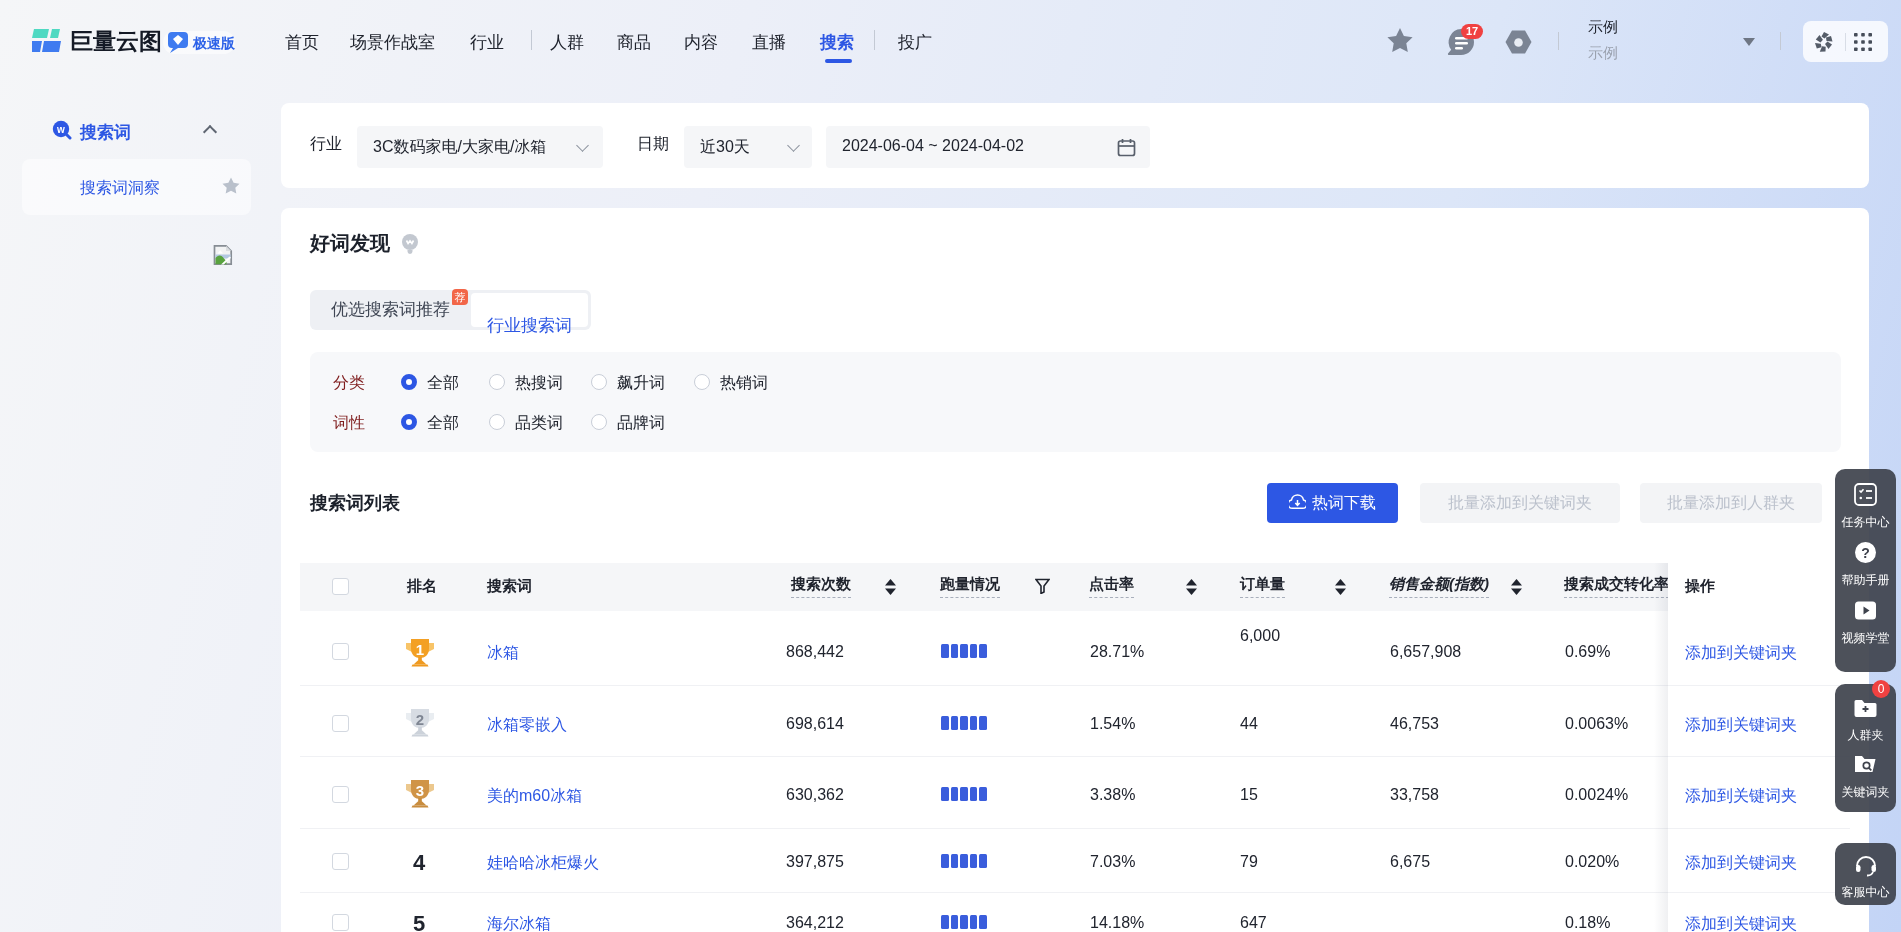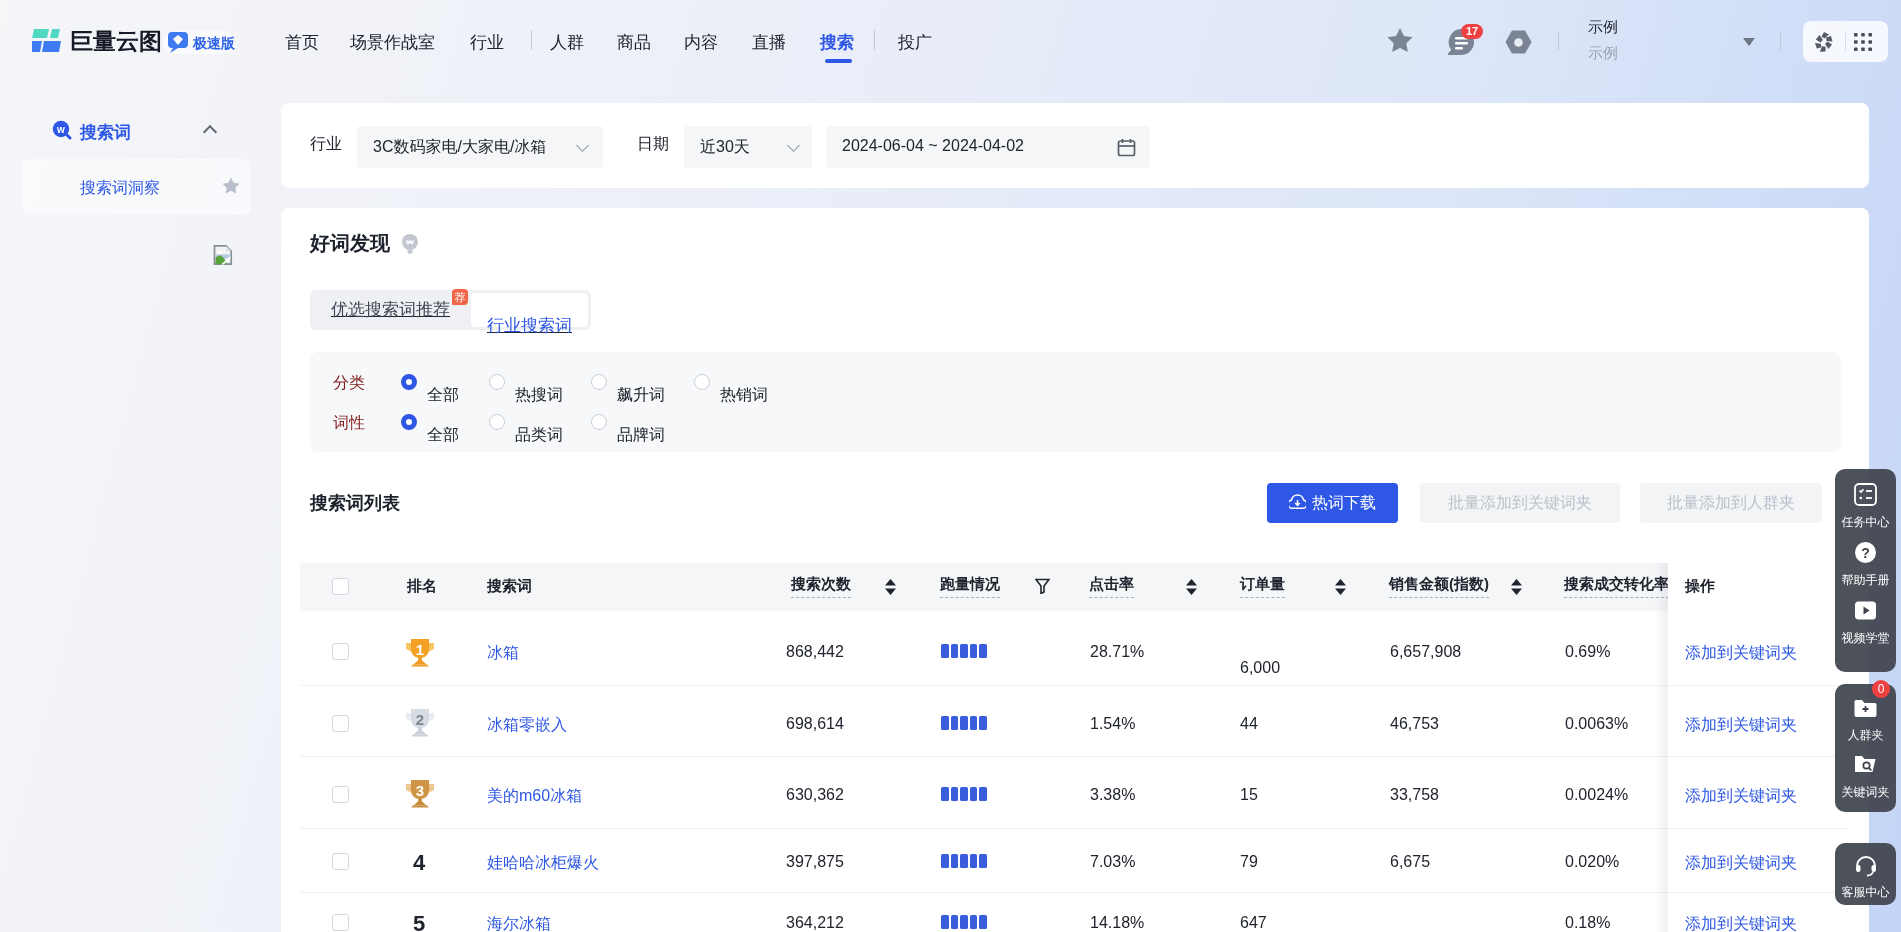--- a/index.html
+++ b/index.html
@@ -53,7 +53,7 @@
 
 .h2title { position:absolute; left:29px; top:22px; font-size:20px; font-weight:bold; color:#1c212b; }
 .desc { position:absolute; left:144px; top:25px; font-size:17px; color:#697080; }
-.tabs { position:absolute; left:29px; top:82px; height:40px; background:#eef0f4; border-radius:6px; display:flex; align-items:center; padding:3px;text-decoration:underline; }
+.tabs { position:absolute; left:29px; top:82px; height:40px; background:#eef0f4; border-radius:6px; display:flex; align-items:center; padding:3px; }
 .tab { font-size:17px; color:#3f4654; height:34px; line-height:34px; position:relative; }
 .tab.t1 { padding:0 21px 0 18px; }
 .tab.on { padding:16px 16px; }

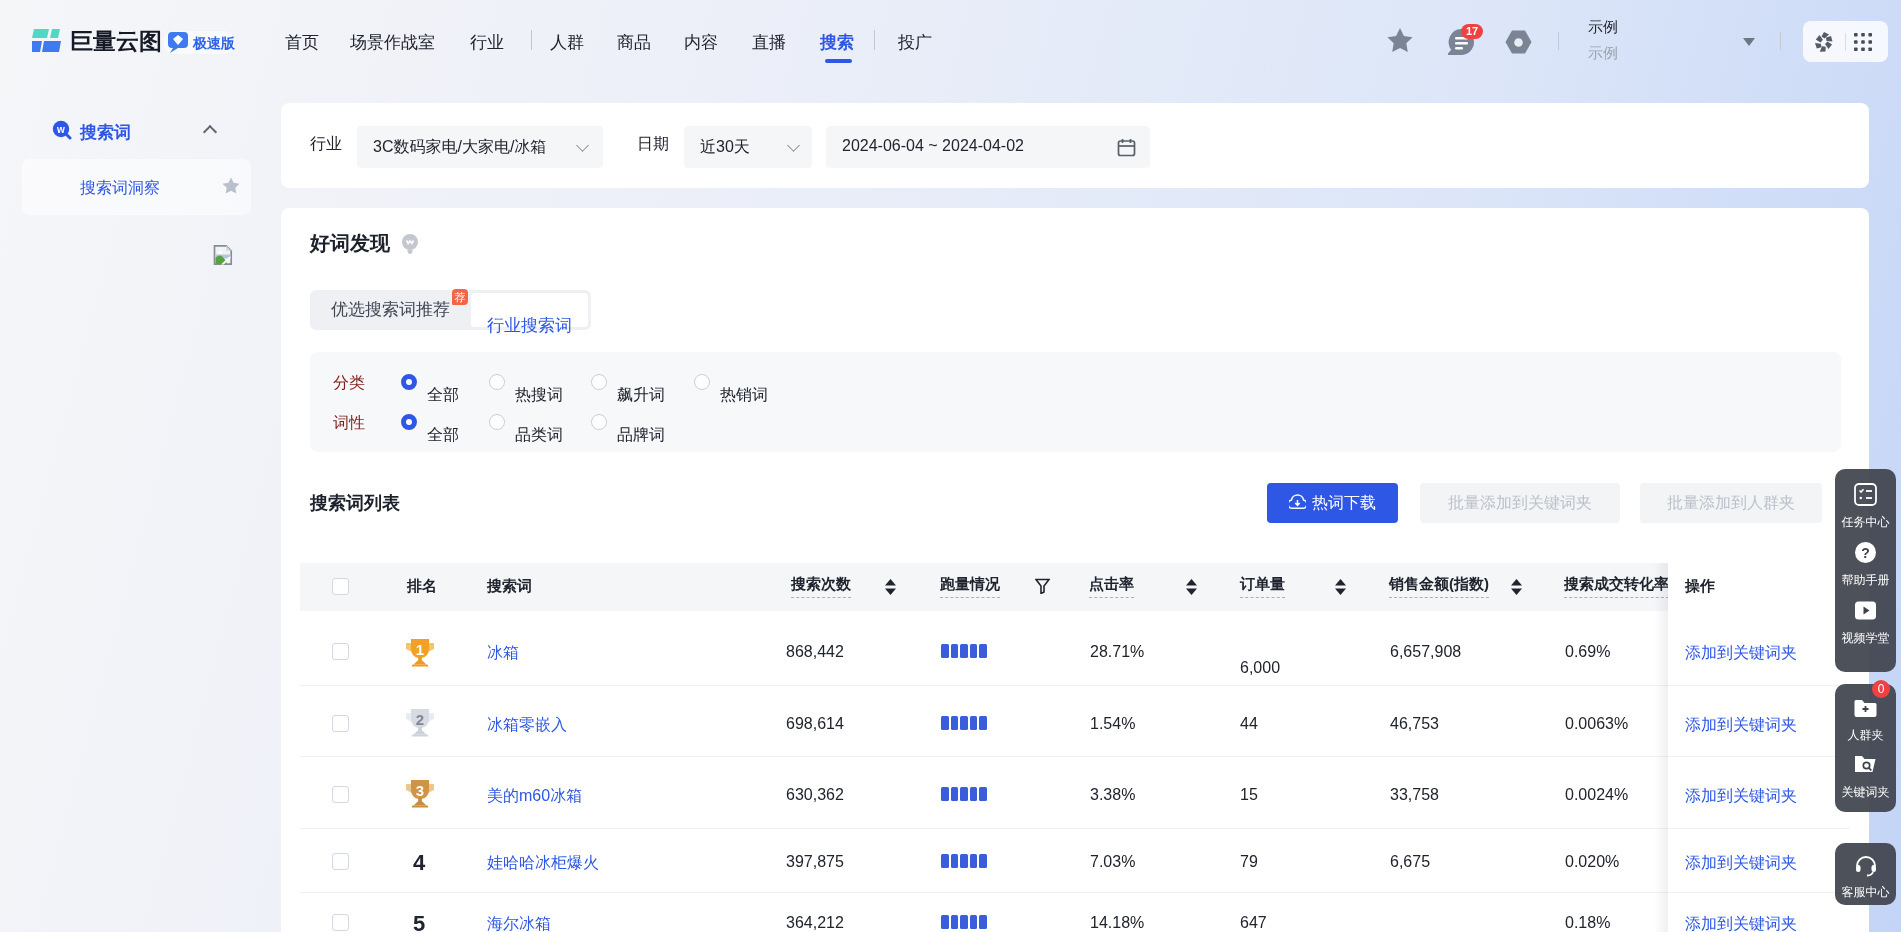--- a/index.html
+++ b/index.html
@@ -66,7 +66,7 @@
 .rlabel { position:absolute; left:0; top:0; font-size:16px; color:#7f1d1d; white-space:nowrap; }
 .radio { position:absolute; top:1px; width:16px; height:16px; border-radius:50%; background:#fff; border:1px solid #c9ced8; }
 .radio.sel { border:5px solid #2d57e4; }
-.rtext { position:absolute; top:12px; font-size:16px; color:#20242e; white-space:nowrap; }
+.rtext { position:absolute; top:0; font-size:16px; color:#20242e; white-space:nowrap; }
 
 
 .list-title { position:absolute; left:29px; top:283px; font-size:18px; font-weight:bold; color:#1c212b; }

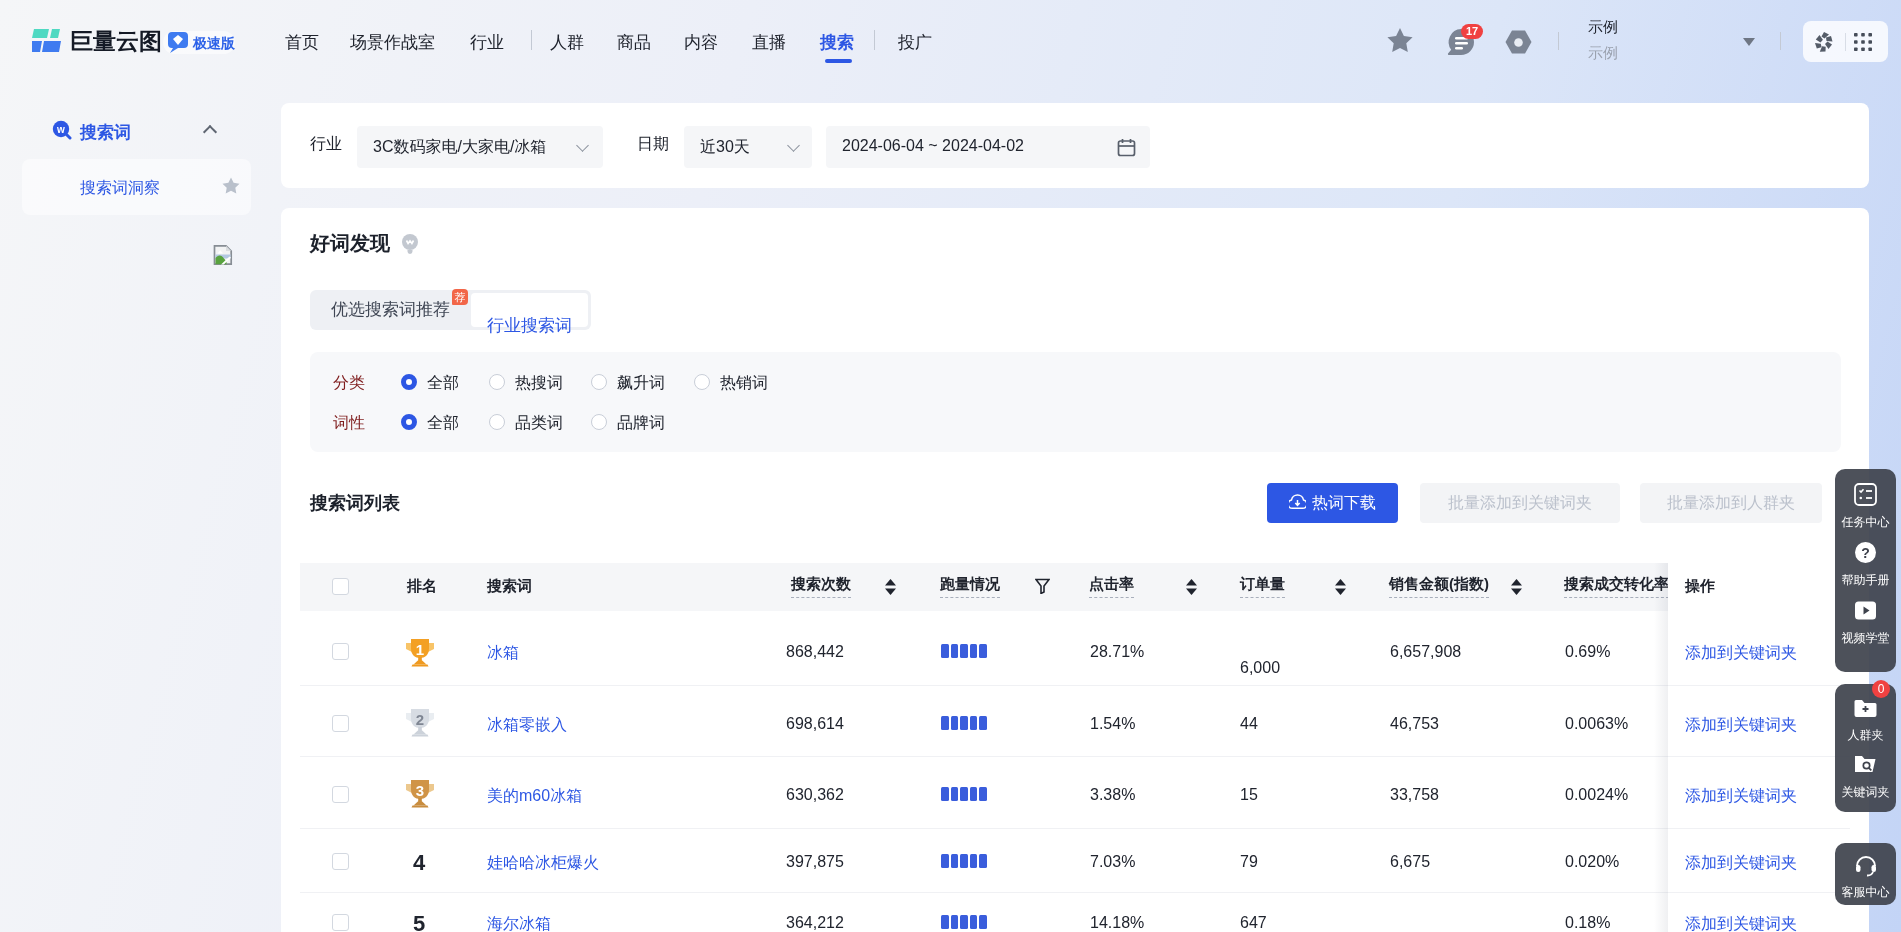--- a/index.html
+++ b/index.html
@@ -292,7 +292,7 @@
       <path d="M6.5 0 l5.5 6.5 h-11z" fill="#20242e"></path>
       <path d="M6.5 16 l5.5-6.5 h-11z" fill="#20242e"></path>
     </svg>
-  <div class="th dash" style="left:1389px; top:575px;">销售金额(指数)</div>
+  <div class="th dash" style="left:1389px; top:575px;font-style:italic;">销售金额(指数)</div>
   <svg class="sortic" style="left:1510px; top:579px;" viewBox="0 0 13 16">
       <path d="M6.5 0 l5.5 6.5 h-11z" fill="#20242e"></path>
       <path d="M6.5 16 l5.5-6.5 h-11z" fill="#20242e"></path>

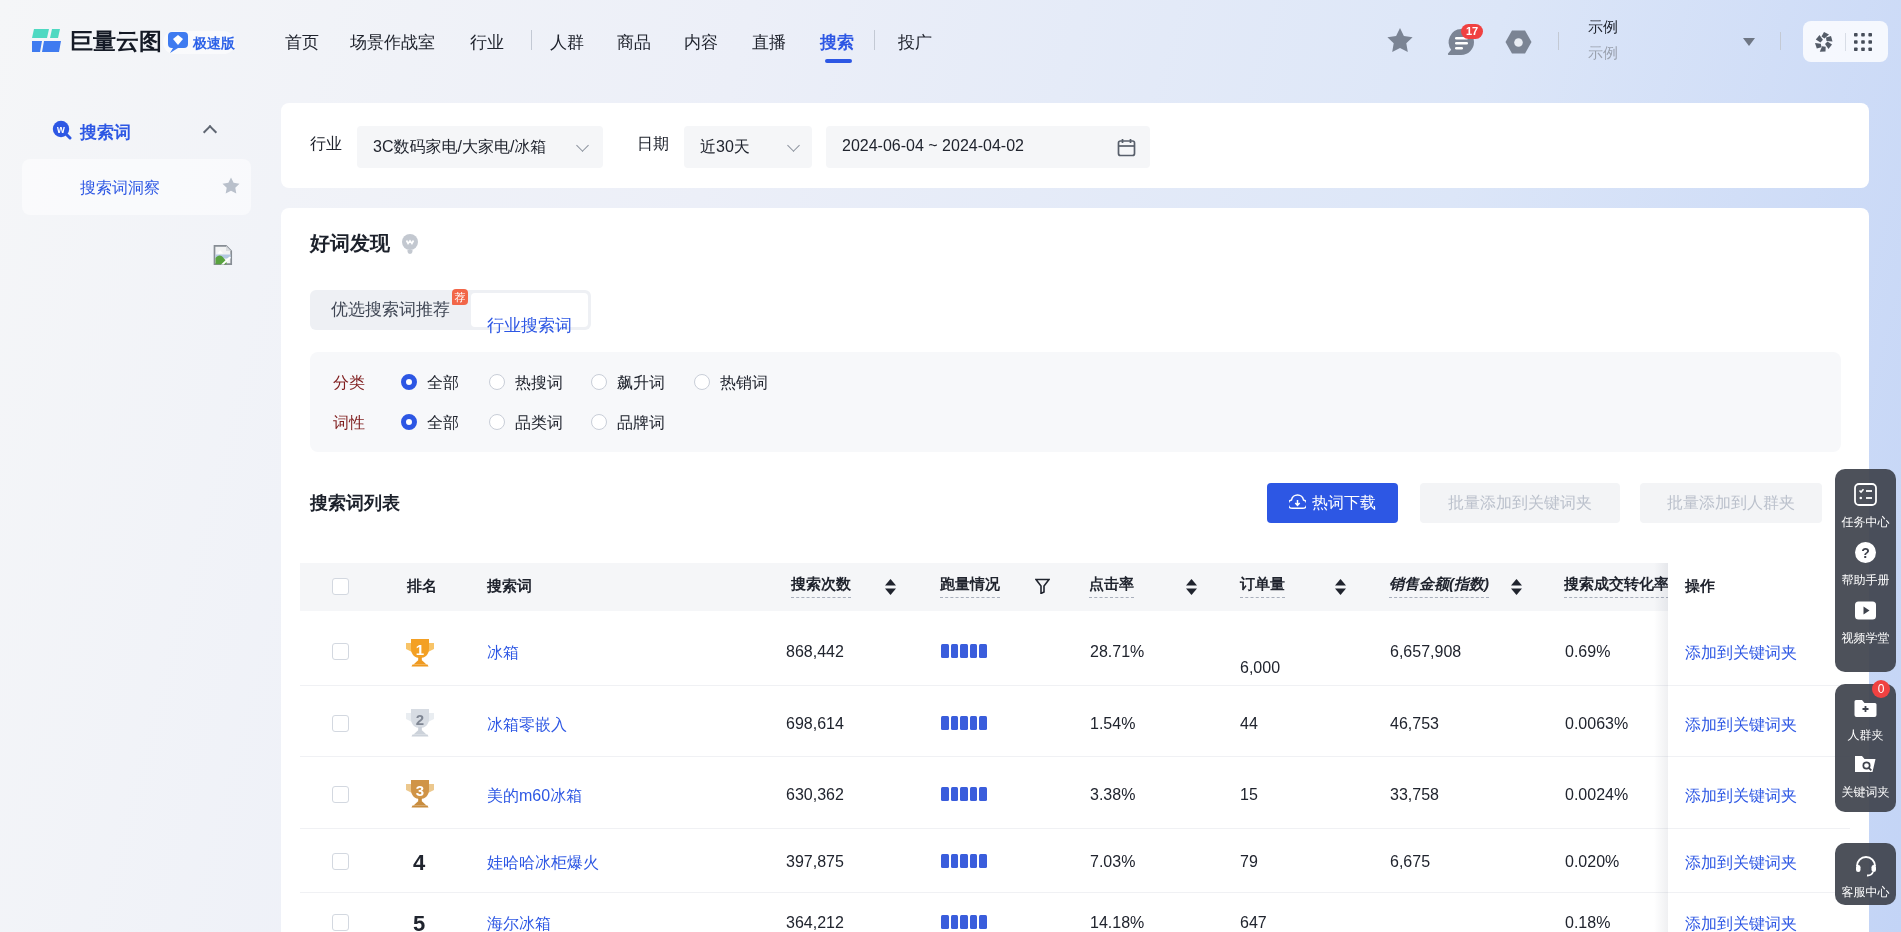--- a/index.html
+++ b/index.html
@@ -327,7 +327,7 @@
       <i></i>
     </div>
   <div class="cell" style="left:1090px; top:643px;">28.71%</div>
-  <div class="cell" style="left:1240px; top:659px;">6,000</div>
+  <div class="cell" style="left:1240px; top:627px;">6,000</div>
   <div class="cell" style="left:1390px; top:643px;">6,657,908</div>
   <div class="cell" style="left:1565px; top:643px;">0.69%</div>
   <div class="cell alink" style="left:1685px; top:643px;">添加到关键词夹</div>

